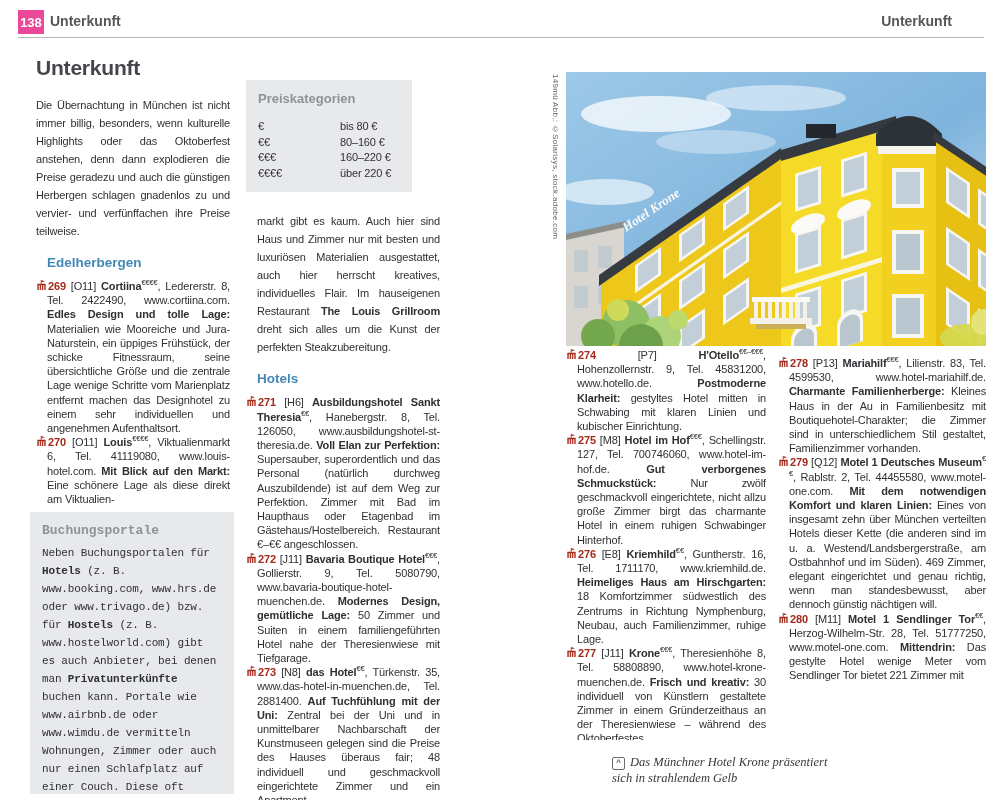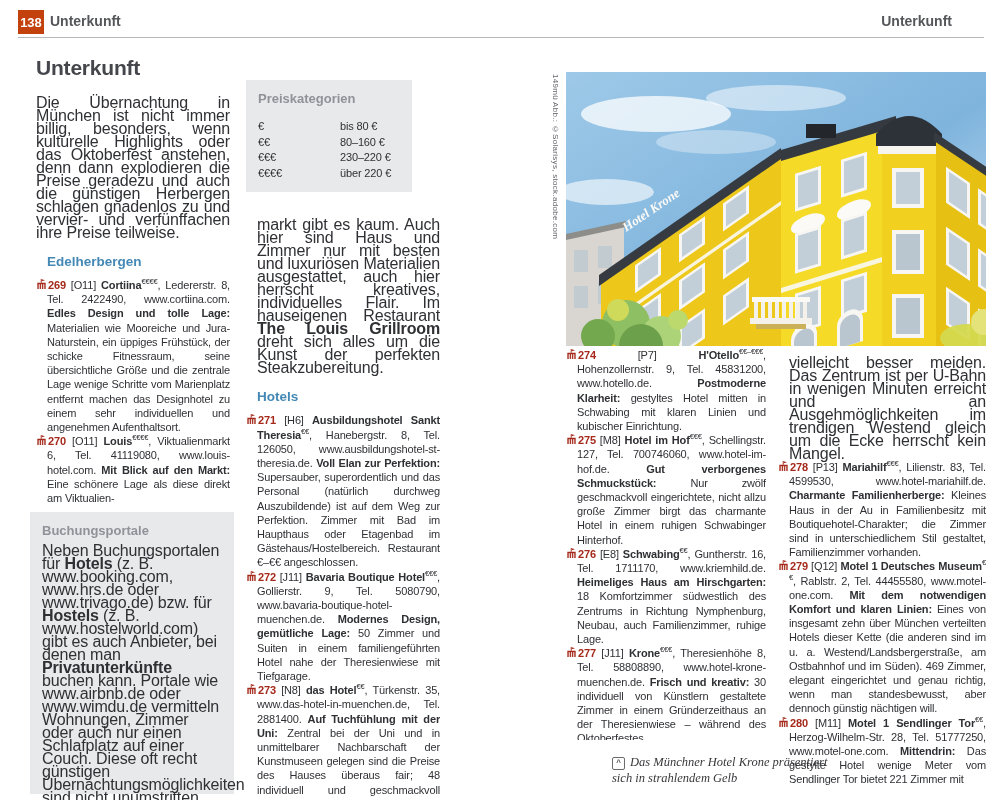--- a/index.html
+++ b/index.html
@@ -6,7 +6,7 @@
   .page{position:relative;width:1000px;height:800px;background:#fff;overflow:hidden;
         font-family:"Liberation Sans", sans-serif;color:#2f3034;}
   
-  .pagenum{position:absolute;top:10px;width:26px;height:24px;background:#c2410c;color:#fff;
+  .pagenum{position:absolute;top:10px;width:26px;height:24px;background:#ec4899;color:#fff;
            font-size:13px;font-weight:bold;text-align:center;line-height:26px;}
   .pagenum.left{left:18px;} .pagenum.right{left:1008px;margin-top:20px;}
   .runhead{position:absolute;top:13px;font-size:14px;font-weight:bold;color:#55565a;}

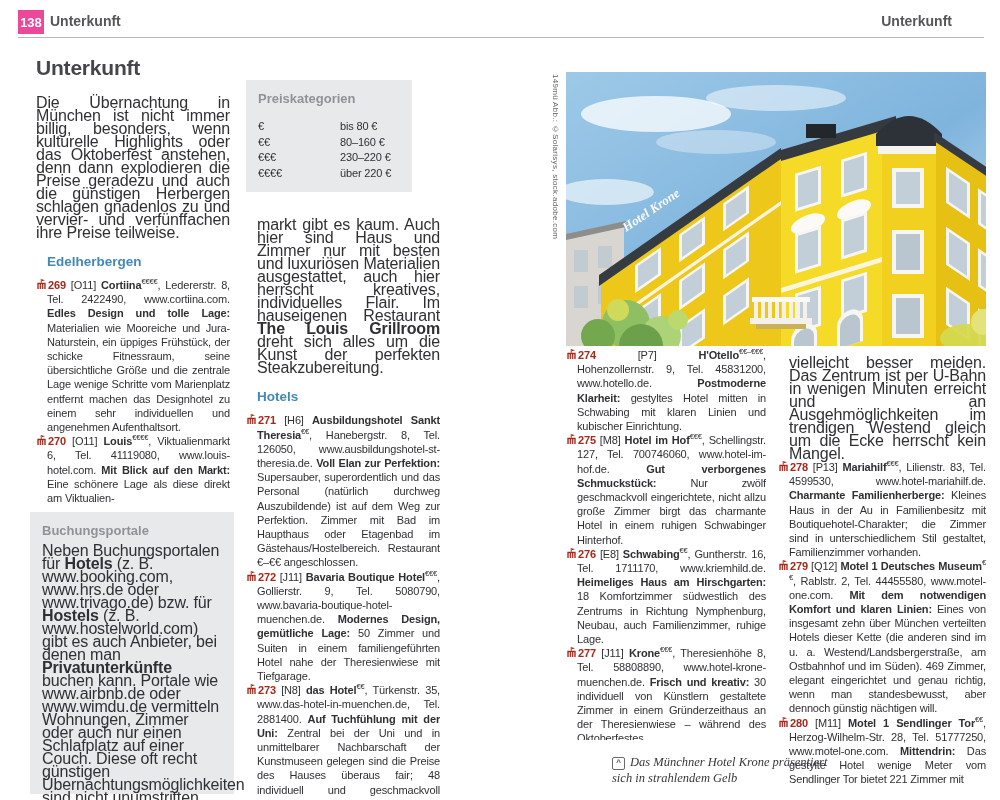--- a/index.html
+++ b/index.html
@@ -19,7 +19,7 @@
   .col3{left:566px;top:348px;width:200px;height:392px;overflow:hidden;}
   .col4{left:778px;top:356px;width:208px;height:448px;overflow:hidden;}
   .title{font-size:21px;font-weight:bold;color:#45464b;margin:0 0 16px 0;letter-spacing:-.2px;}
-  .body{font-size:16px;line-height:13px;letter-spacing:-.15px;margin:0;}
+  .body{font-size:11px;line-height:18px;letter-spacing:-.15px;margin:0;}
   .just{text-align:justify;}
   .h2blue{font-size:13.5px;font-weight:bold;color:#4489b6;margin:15px 0 9px 0;padding-left:11px;}
   .indent{padding-left:11px;}

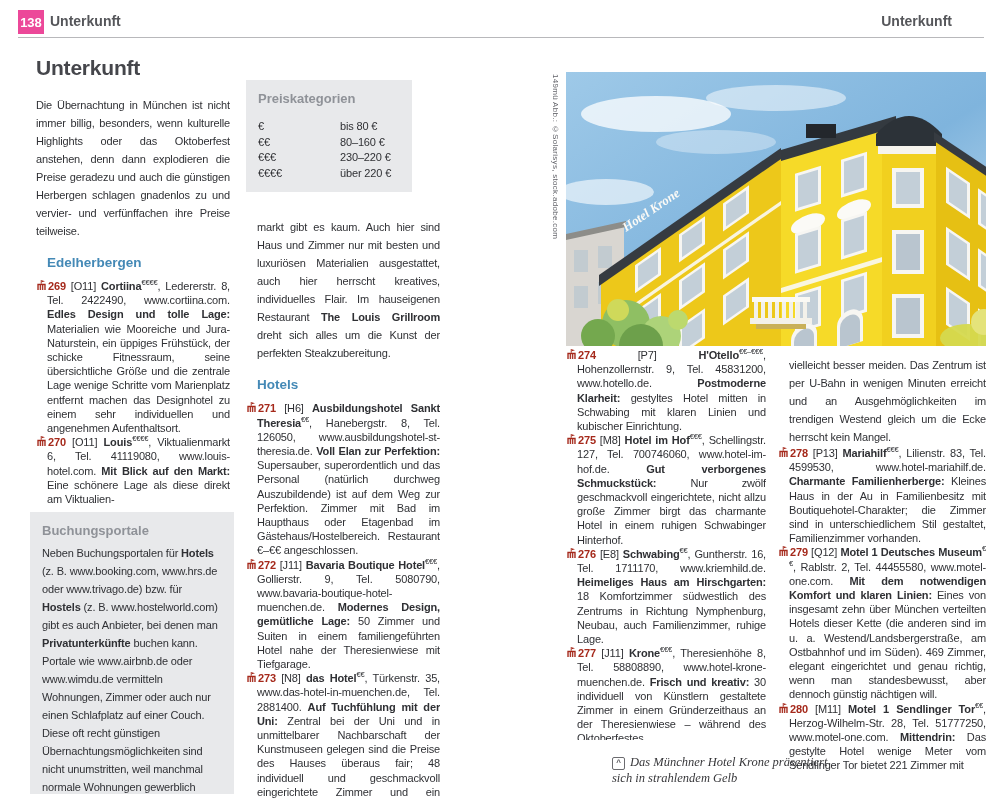--- a/index.html
+++ b/index.html
@@ -27,7 +27,7 @@
   .graybox{background:#e8e9eb;padding:11px 12px;box-sizing:border-box;}
   .boxhead{font-size:13px;font-weight:bold;color:#8f9298;margin:0 0 6px 0;}
   .box1{position:absolute;left:30px;top:512px;width:204px;height:282px;}
-  .pricebox{width:166px;margin-bottom:26px;}
+  .pricebox{width:166px;margin-bottom:20px;}
   .pricerows{margin-top:13px;}
   .price-row{display:flex;font-size:11px;line-height:15.6px;letter-spacing:-.15px;}
   .psym{width:82px;}

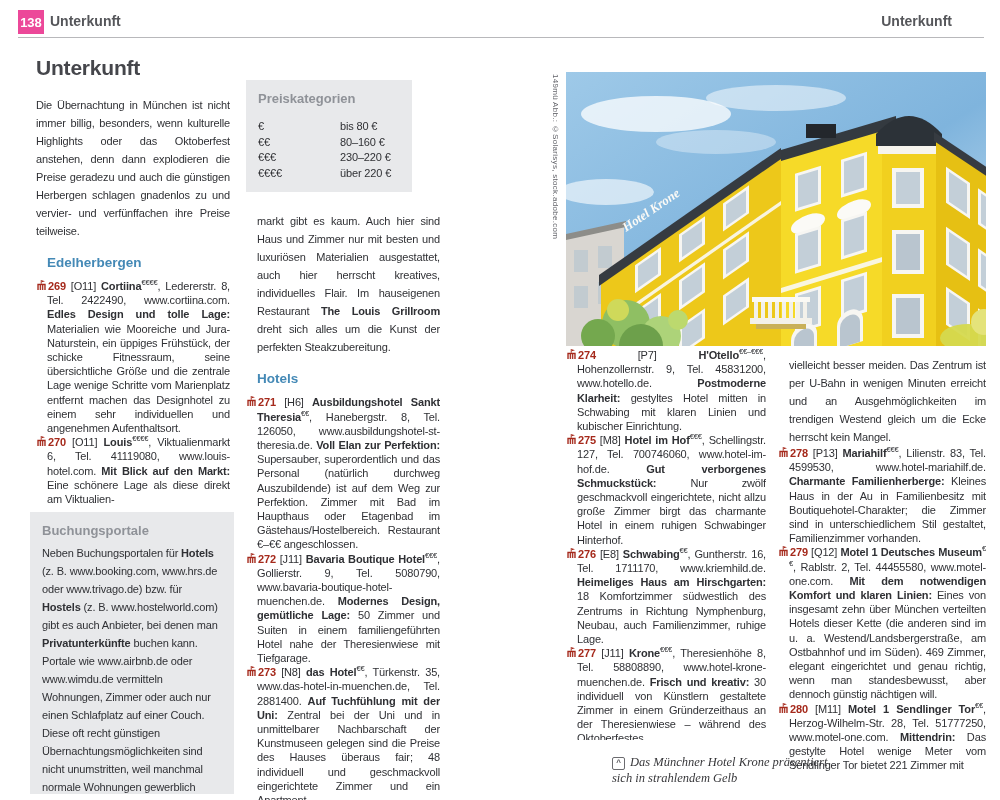--- a/index.html
+++ b/index.html
@@ -106,7 +106,7 @@
           </div>
           <div class="price-row">
             <span class="psym">€€€</span>
-            <span class="prange">230–220 €</span>
+            <span class="prange">160–220 €</span>
           </div>
           <div class="price-row">
             <span class="psym">€€€€</span>

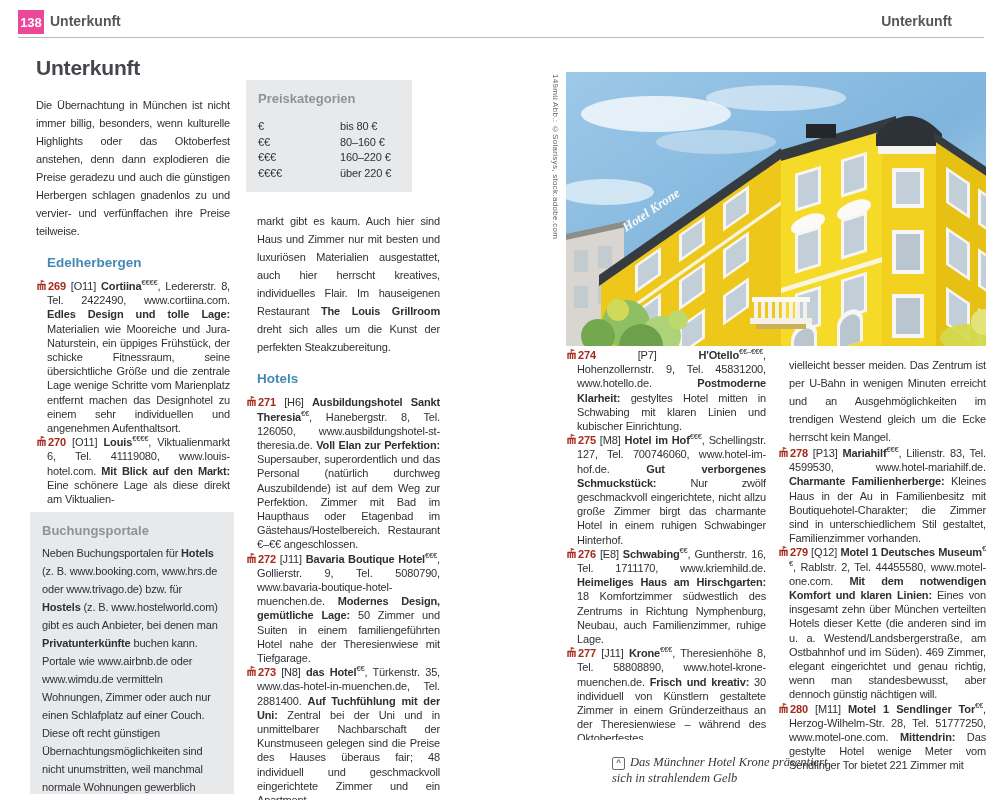--- a/index.html
+++ b/index.html
@@ -339,7 +339,6 @@
   </div>
 
   <div class="col col4">
-    <p class="body just indent">vielleicht besser meiden. Das Zentrum ist per U-Bahn in wenigen Minuten erreicht und an Ausgehmöglichkeiten im trendigen Westend gleich um die Ecke herrscht kein Mangel.</p>
     <div>
         <div class="entry"><span class="e-icon"><svg width="11" height="10" viewBox="0 0 12 12" xmlns="http://www.w3.org/2000/svg">
               <rect x="1" y="4.5" width="10" height="7.5" fill="#a5291b"></rect>

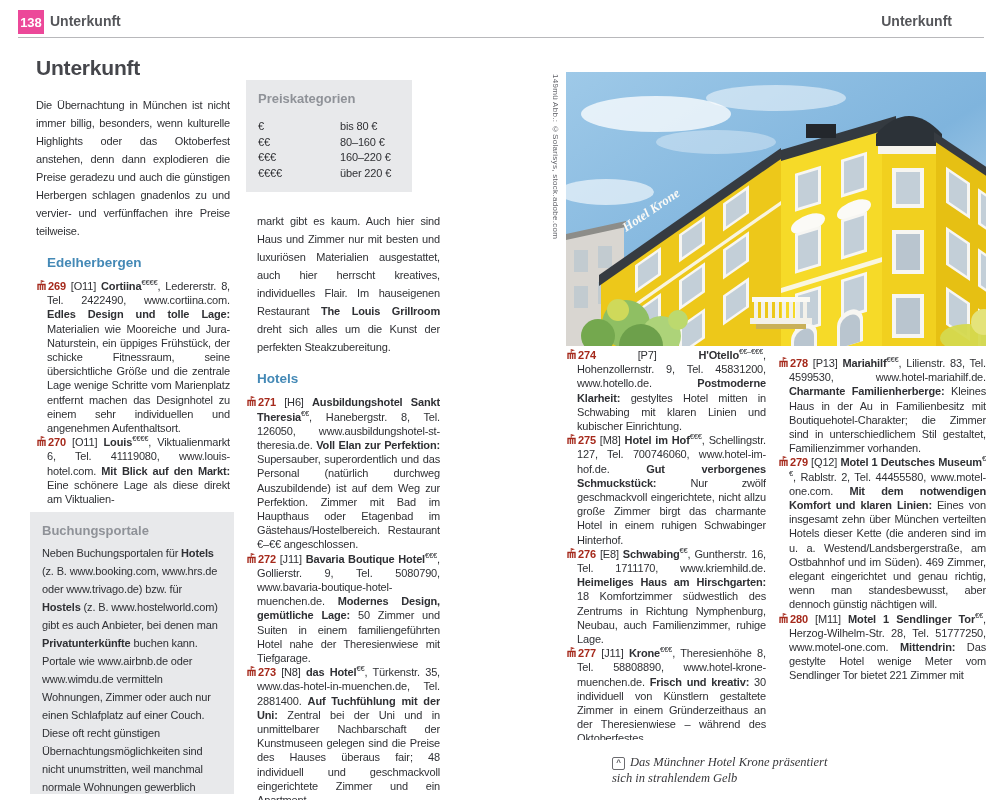--- a/index.html
+++ b/index.html
@@ -26,7 +26,7 @@
   
   .graybox{background:#e8e9eb;padding:11px 12px;box-sizing:border-box;}
   .boxhead{font-size:13px;font-weight:bold;color:#8f9298;margin:0 0 6px 0;}
-  .box1{position:absolute;left:30px;top:512px;width:204px;height:282px;}
+  .box1{position:absolute;left:30px;top:512px;width:204px;height:282px;font-family:Liberation Mono, monospace;}
   .pricebox{width:166px;margin-bottom:20px;}
   .pricerows{margin-top:13px;}
   .price-row{display:flex;font-size:11px;line-height:15.6px;letter-spacing:-.15px;}

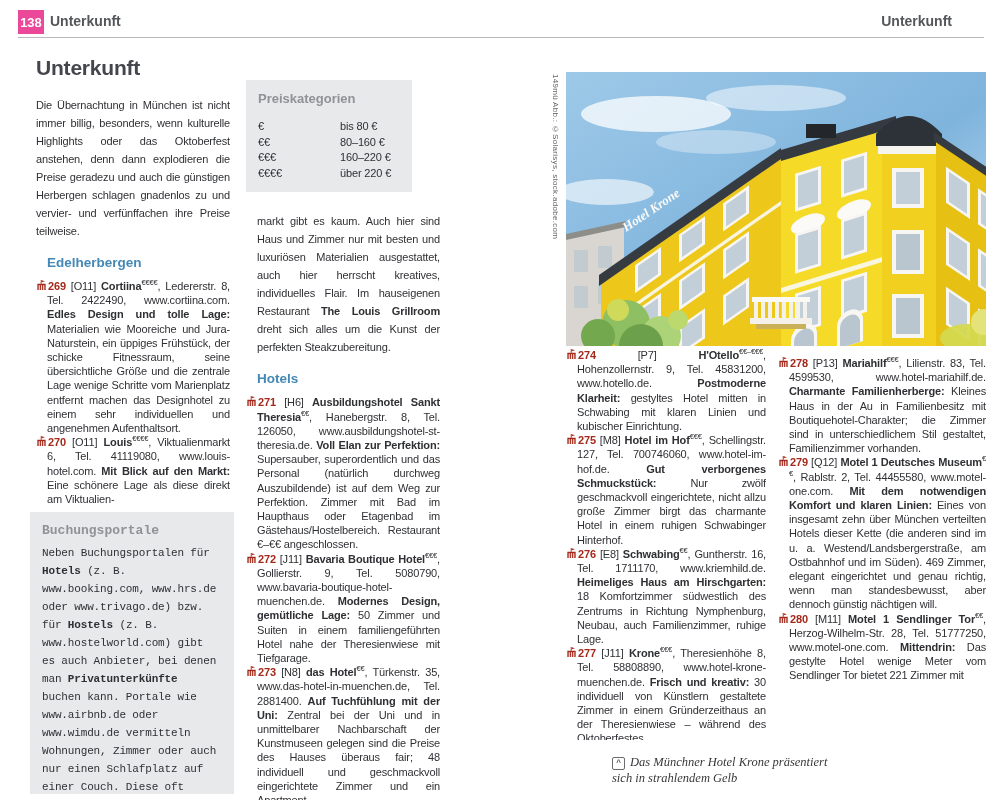--- a/index.html
+++ b/index.html
@@ -322,7 +322,7 @@
               <rect x="8" y="6.2" width="1.4" height="5.8" fill="#fff" opacity=".85"></rect>
               <rect x="5.1" y="0" width="1.1" height="4.5" fill="#a5291b"></rect>
               <path d="M6.2 0.2 L10.2 1.5 L6.2 2.8 Z" fill="#a5291b"></path>
-            </svg></span><span class="e-num">276 </span><span>[E8] </span><span class="e-name">Schwabing</span><sup class="e-price">€€</sup><span>, Guntherstr. 16, Tel. 1711170, www.kriemhild.de. </span><span class="e-high">Heimeliges Haus am Hirschgarten:</span><span> 18 Komfortzimmer südwestlich des Zentrums in Richtung Nymphenburg, Neubau, auch Familienzimmer, ruhige Lage.</span></div>
+            </svg></span><span class="e-num">276 </span><span>[E8] </span><span class="e-name">Kriemhild</span><sup class="e-price">€€</sup><span>, Guntherstr. 16, Tel. 1711170, www.kriemhild.de. </span><span class="e-high">Heimeliges Haus am Hirschgarten:</span><span> 18 Komfortzimmer südwestlich des Zentrums in Richtung Nymphenburg, Neubau, auch Familienzimmer, ruhige Lage.</span></div>
         <div class="entry"><span class="e-icon"><svg width="11" height="10" viewBox="0 0 12 12" xmlns="http://www.w3.org/2000/svg">
               <rect x="1" y="4.5" width="10" height="7.5" fill="#a5291b"></rect>
               <rect x="2.6" y="6.2" width="1.4" height="5.8" fill="#fff" opacity=".85"></rect>

